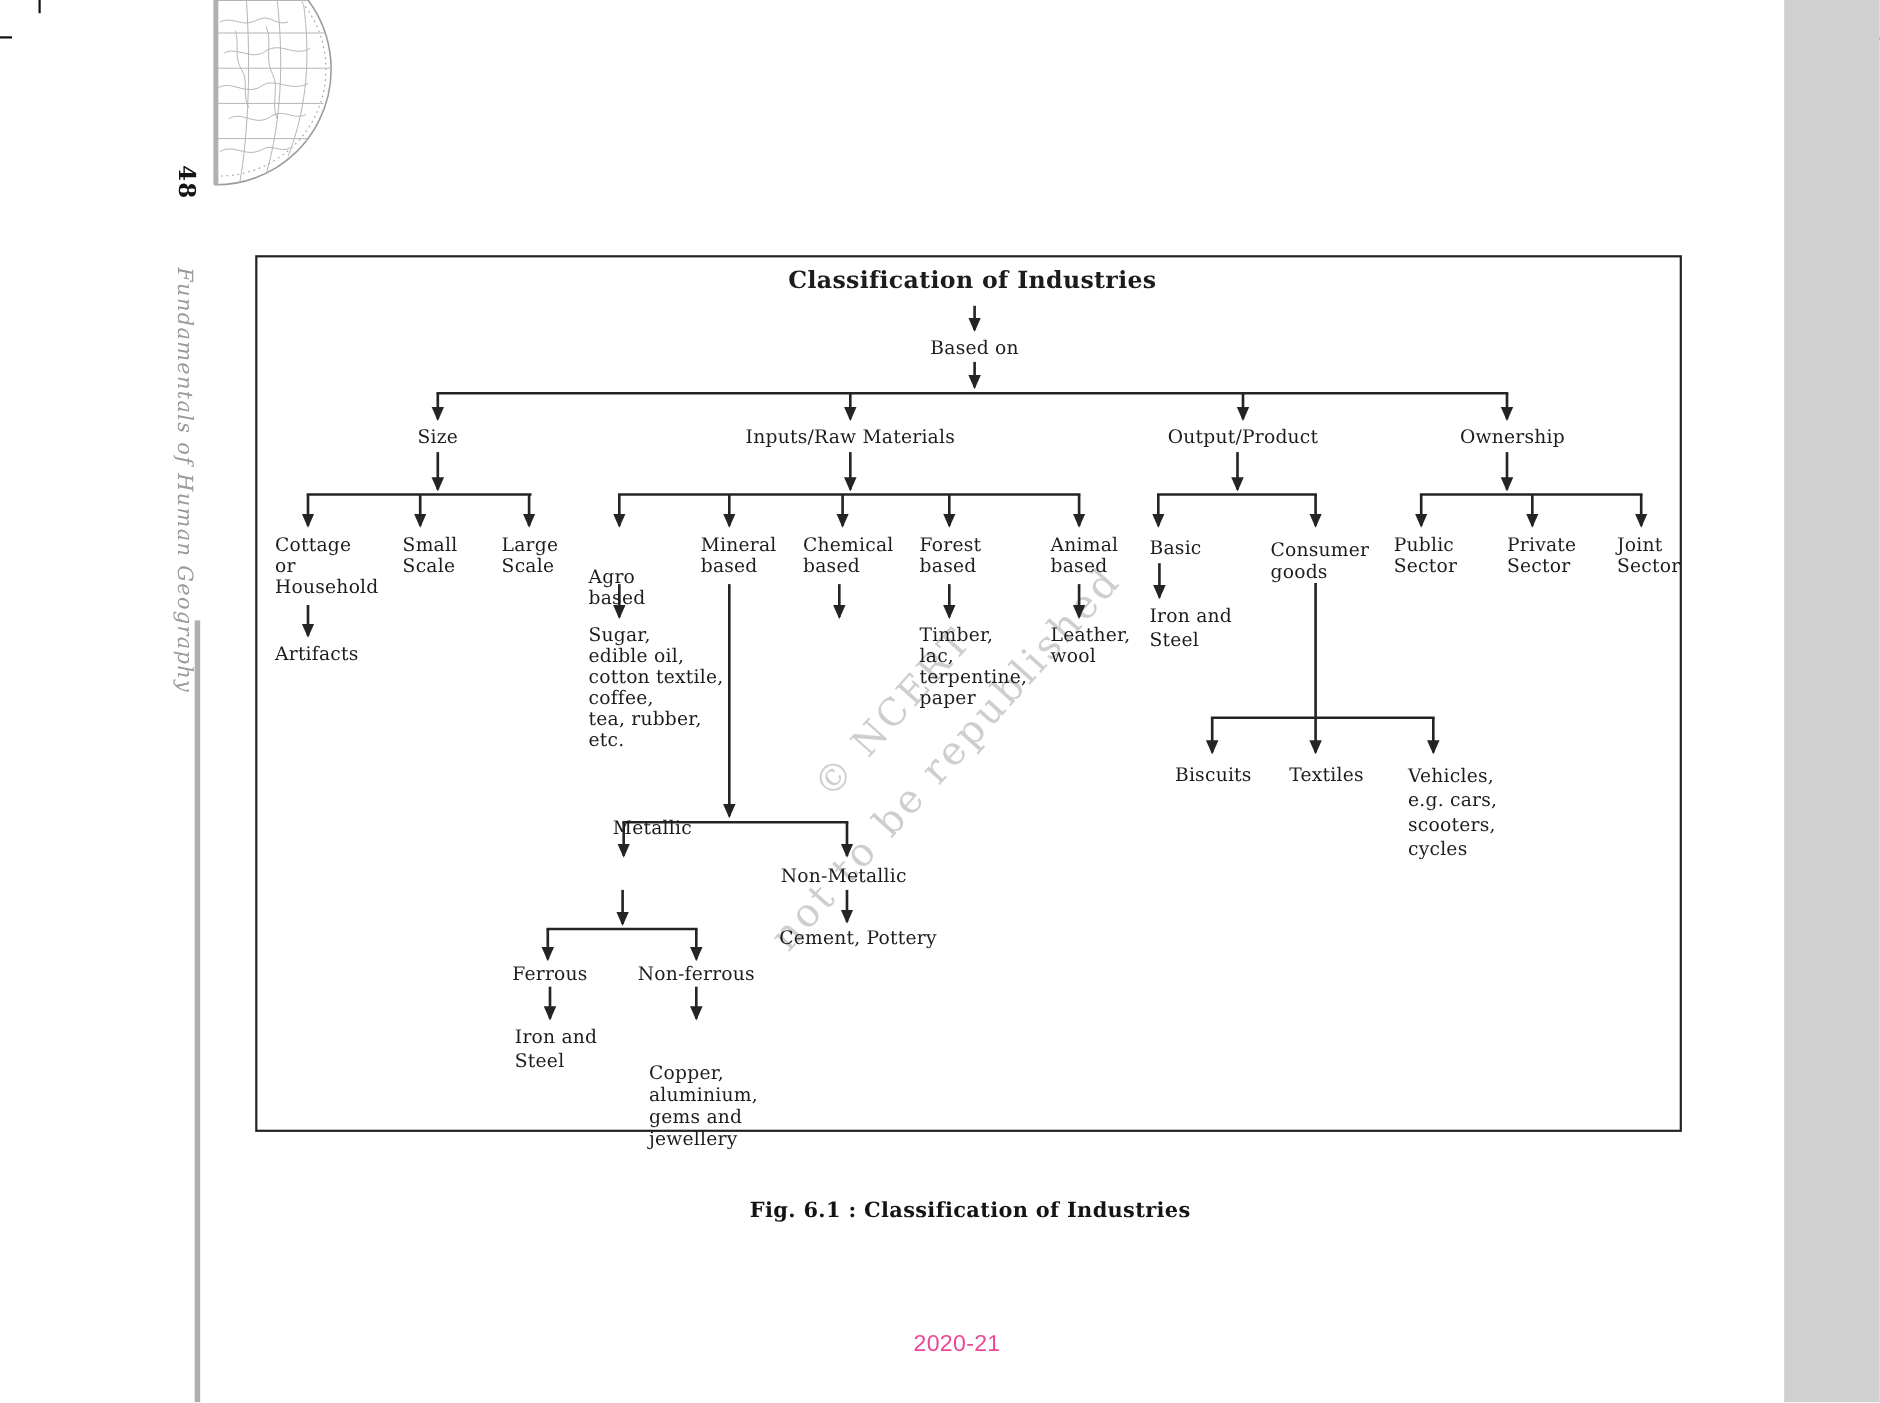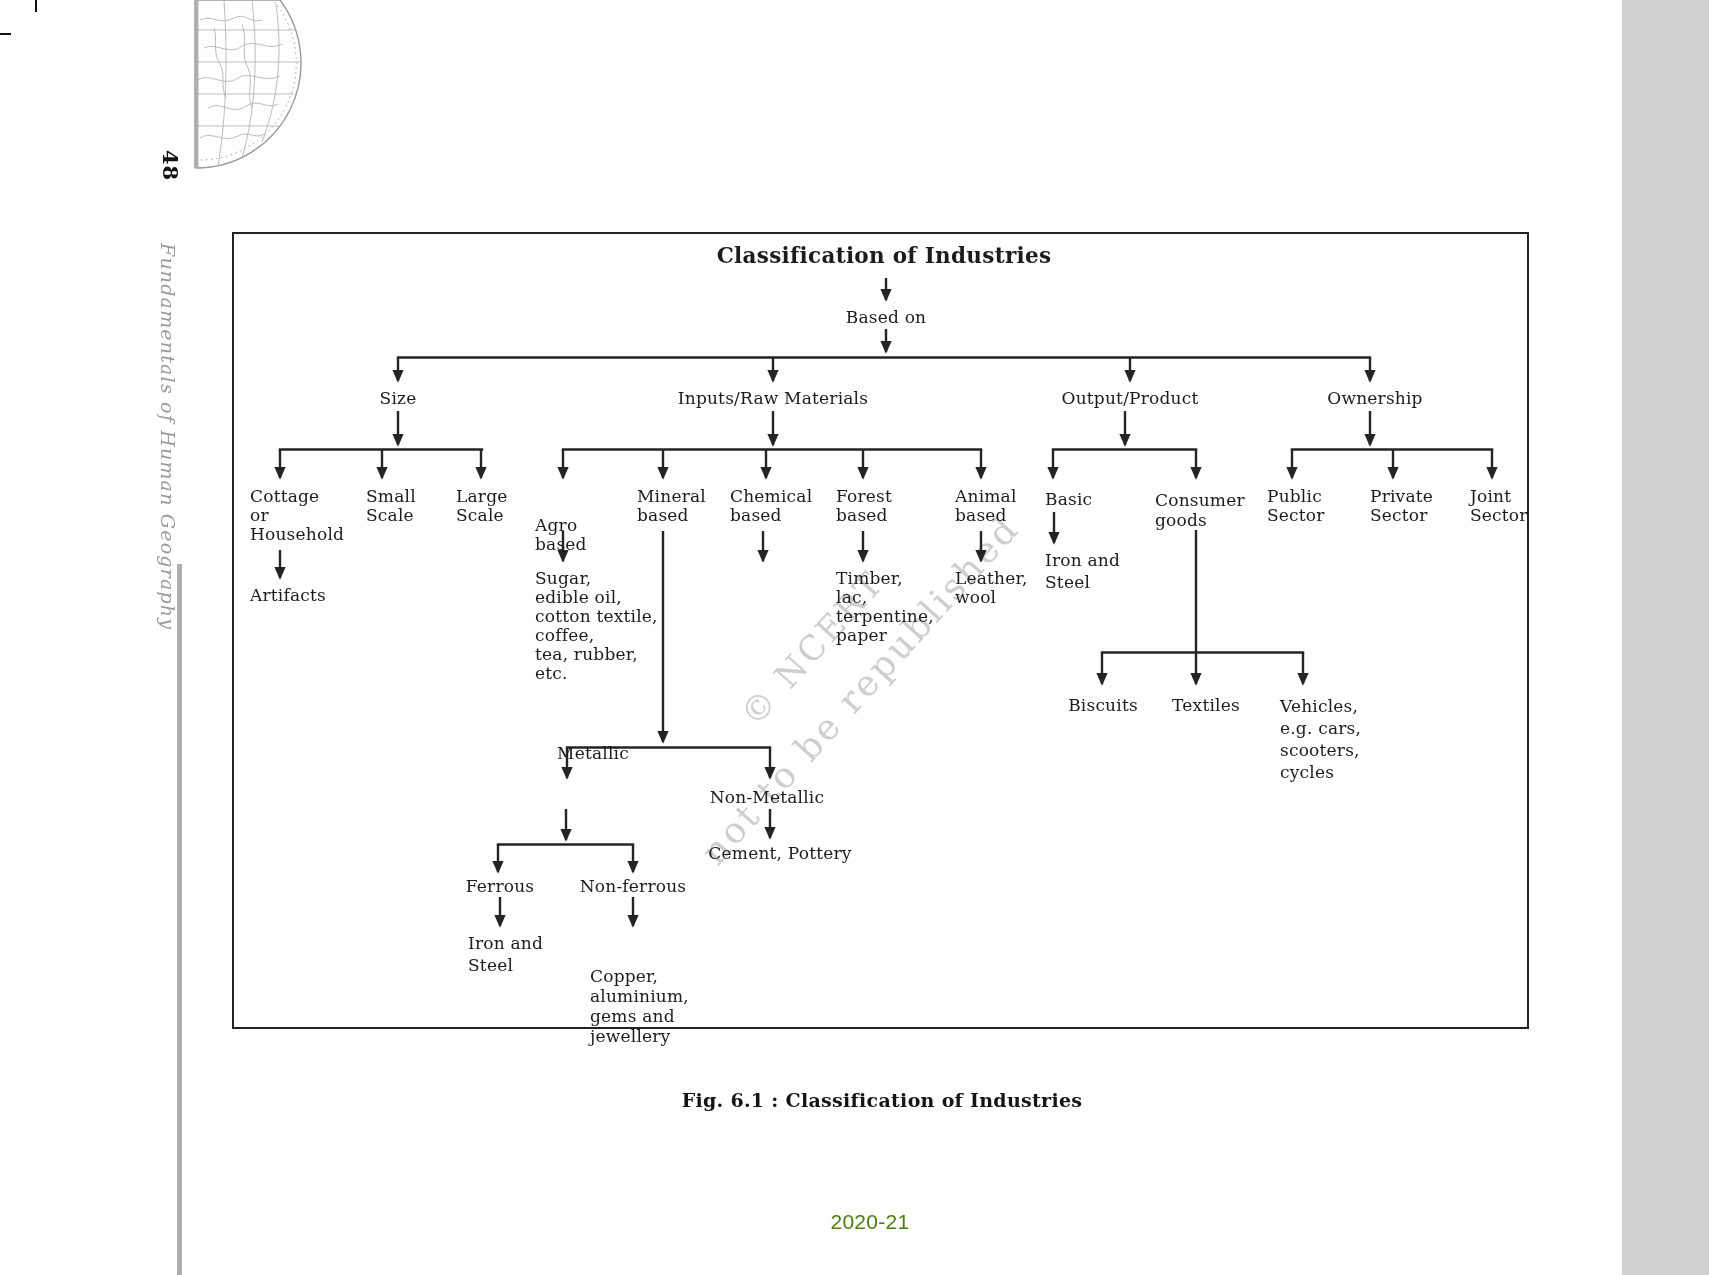--- a/index.html
+++ b/index.html
@@ -34,7 +34,7 @@
   .lh22{line-height:22px;}
   #d-title{font-size:21.5px;font-weight:bold;letter-spacing:.3px;}
   #caption{font-size:19px;font-weight:bold;color:#141414;letter-spacing:.3px;}
-  #footer{font-family:"Liberation Sans","DejaVu Sans",sans-serif;font-size:21px;color:#4d7c0f;
+  #footer{font-family:"Liberation Sans","DejaVu Sans",sans-serif;font-size:21px;color:#ec4899;
           letter-spacing:.3px;}
   
   #map{position:absolute;left:190px;top:0;z-index:0;}

